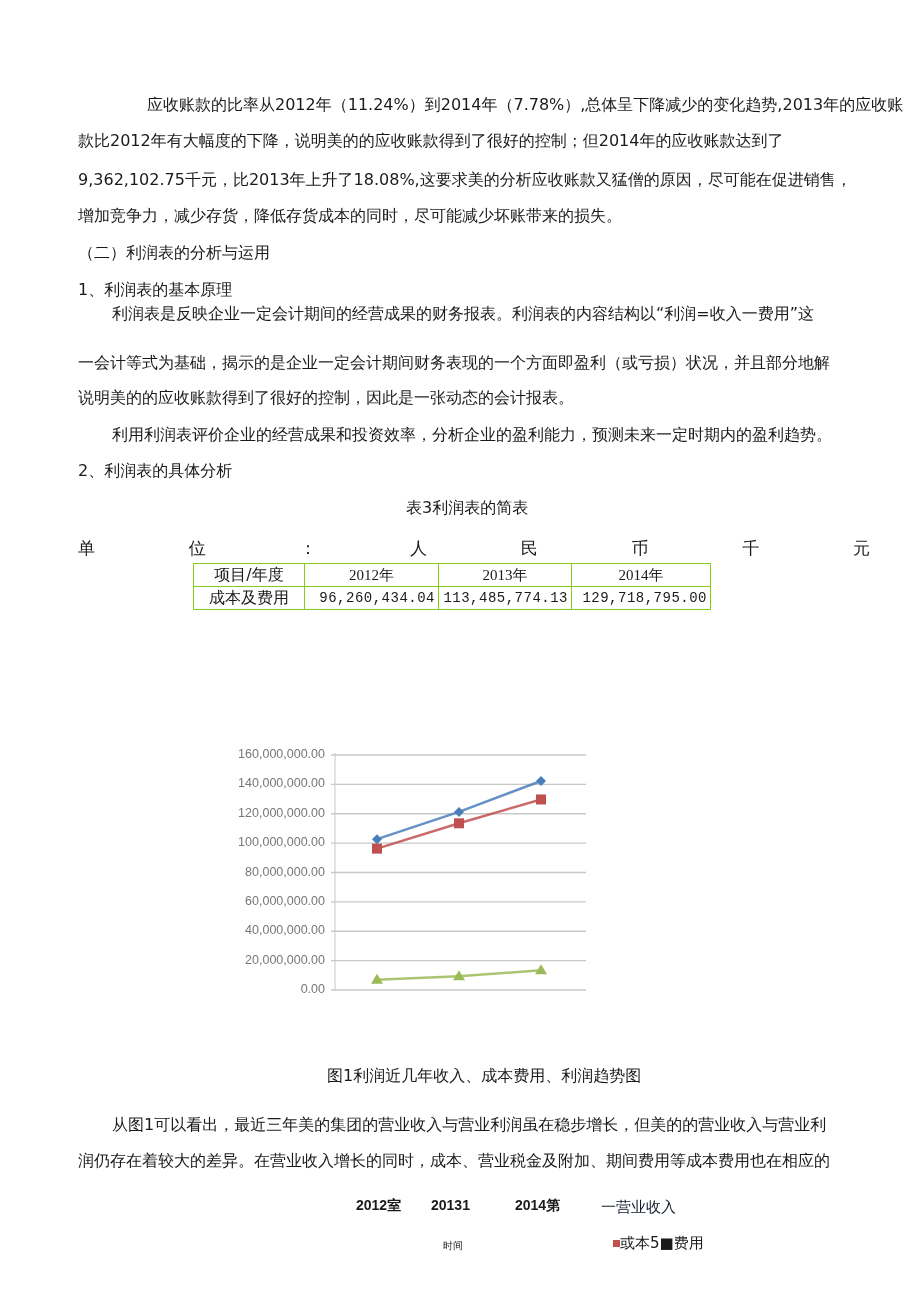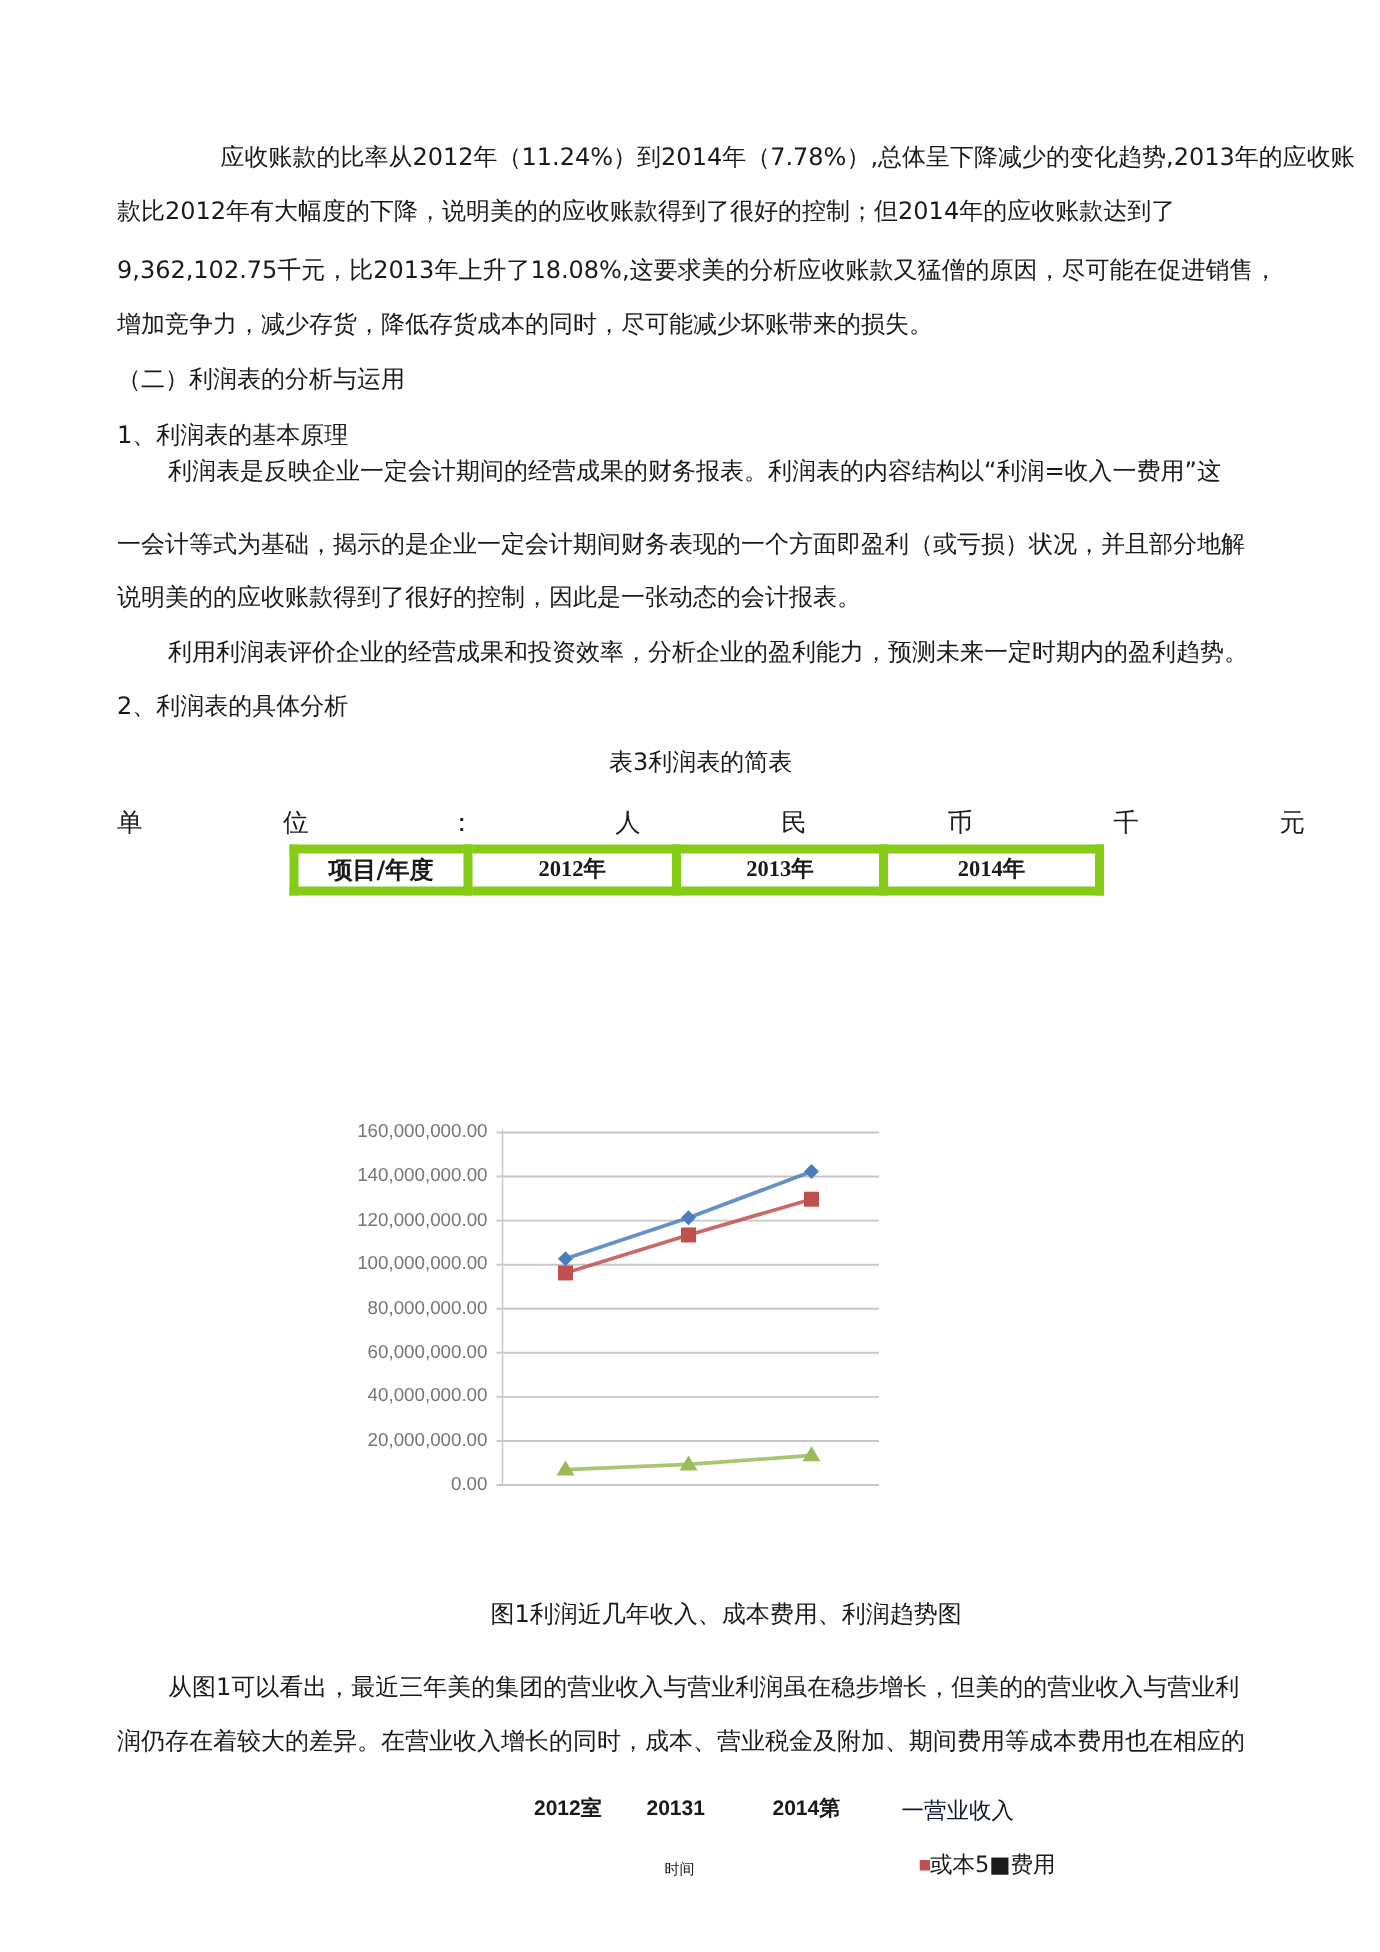--- a/index.html
+++ b/index.html
@@ -22,7 +22,7 @@
       font-size: 15px;
     }
     table.profit td {
-      border: 6px solid #84cc16; padding: 0 3px; height: 22px; line-height: 22px; font-weight: bold;
+      border: 1px solid #84cc16; padding: 0 3px; height: 22px; line-height: 22px;
     }
     table.profit td.lbl { width: 104px; text-align: center; font-size: 16px; }
     table.profit td.v { text-align: right; font-family: "Liberation Mono", "DejaVu Sans Mono", monospace; font-size: 14px; letter-spacing: 0.5px; }

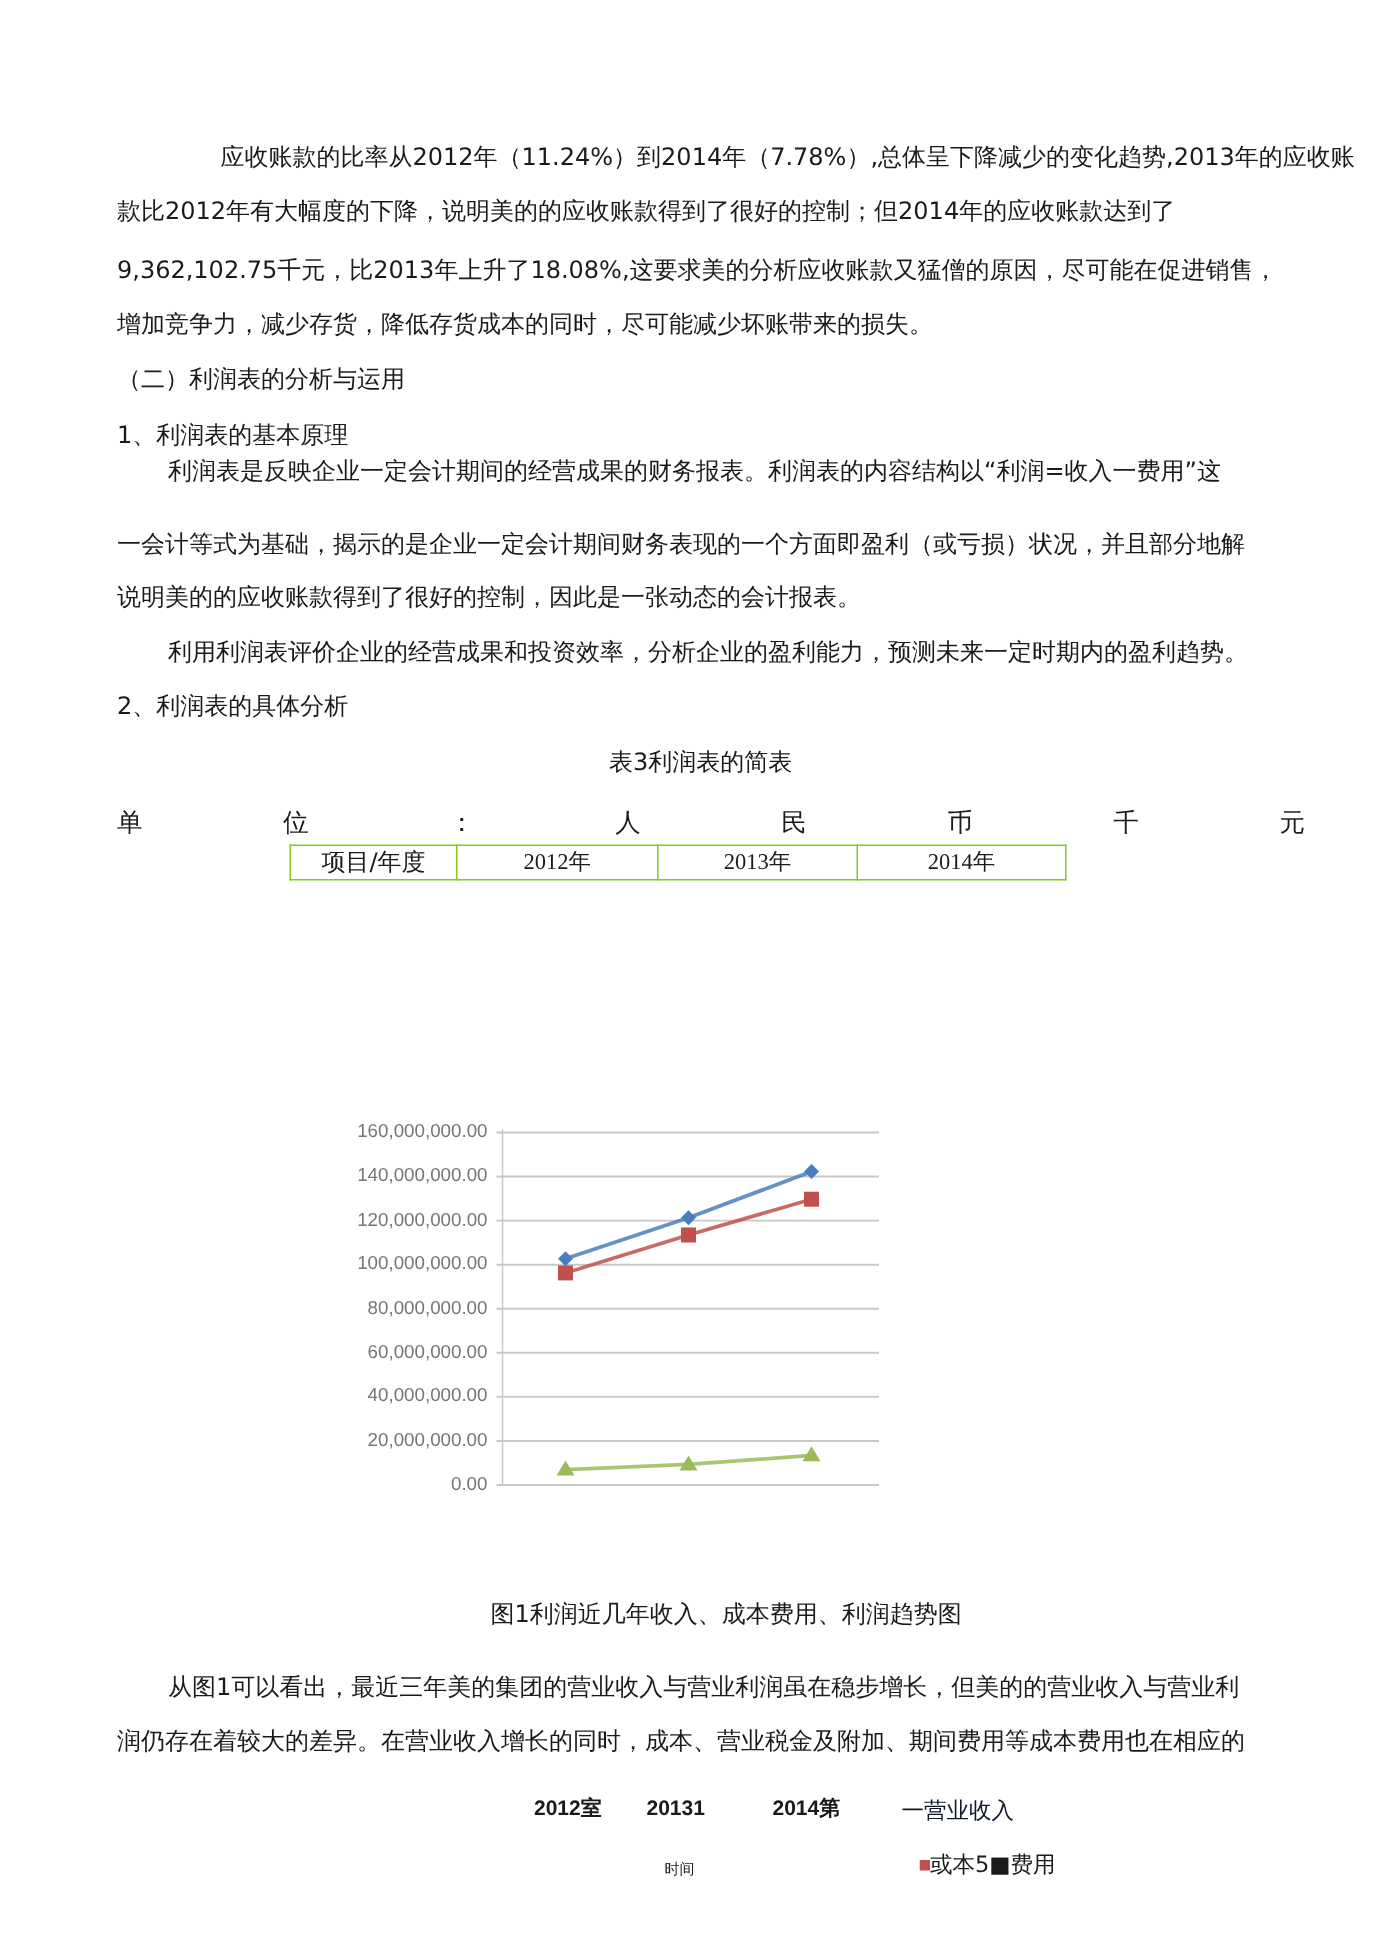--- a/index.html
+++ b/index.html
@@ -68,6 +68,12 @@
     <td class="h c2">2013年</td>
     <td class="h c3">2014年</td>
   </tr>
+  <tr>
+    <td class="lbl">成本及费用</td>
+    <td class="v">96,260,434.04</td>
+    <td class="v">113,485,774.13</td>
+    <td class="v">129,718,795.00</td>
+  </tr>
 </tbody>
   </table>
 

